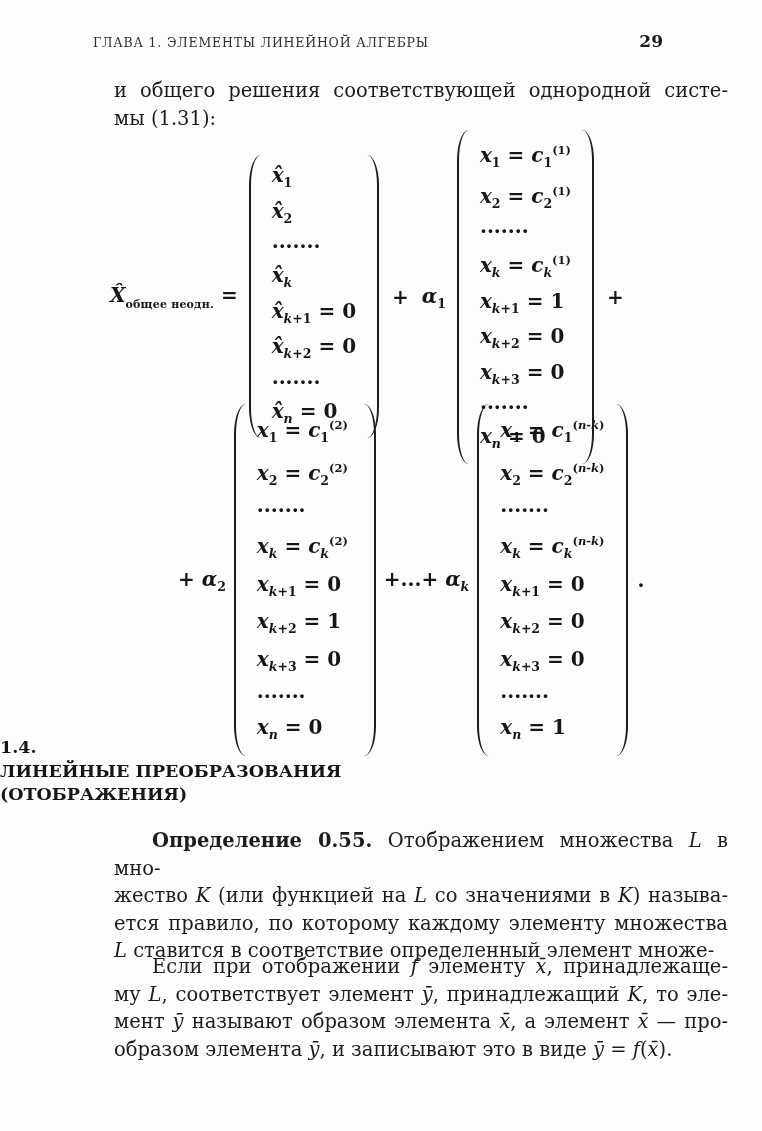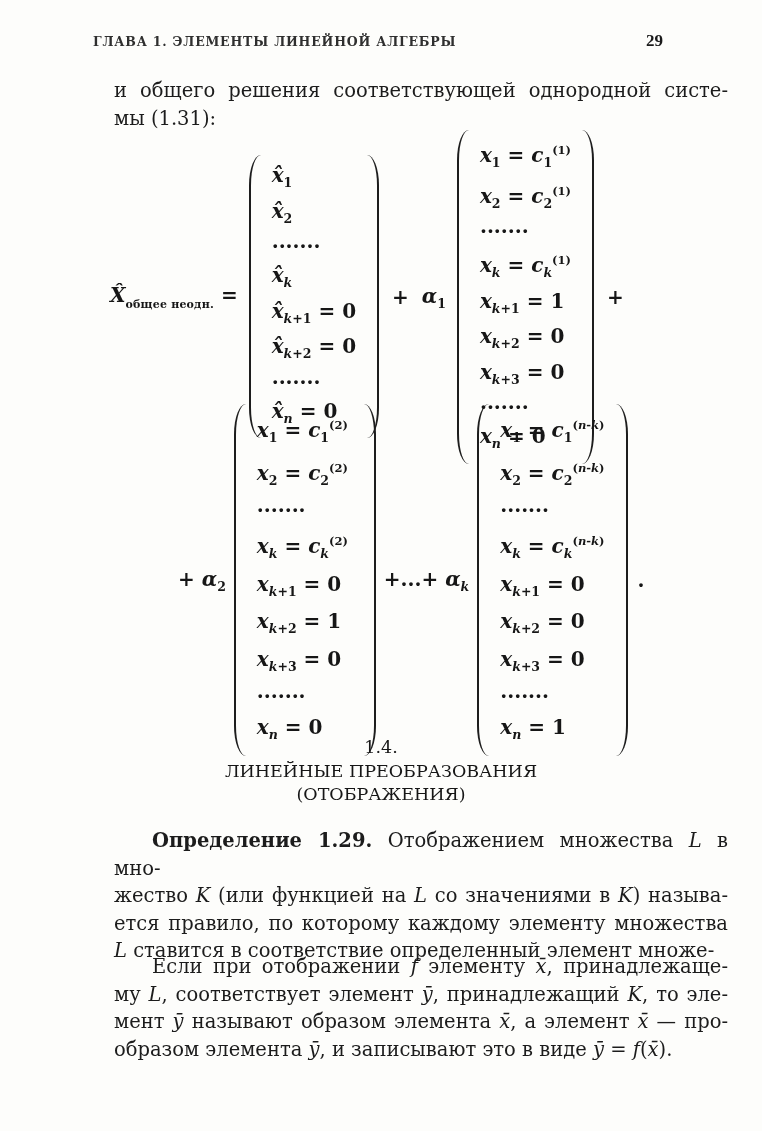--- a/index.html
+++ b/index.html
@@ -19,7 +19,7 @@
     display:flex; justify-content:space-between; align-items:baseline;
   }
   .chapter {
-    font-size:12.5px; letter-spacing:0.8px; color:#2f2f2f; font-weight:bold;
+    font-size:12.5px; letter-spacing:0.8px; color:#2f2f2f; font-weight:normal;
   }
   .pagenum { font-size:17px; font-weight:bold; color:#1a1a1a;font-family:Liberation Serif, serif; }
 

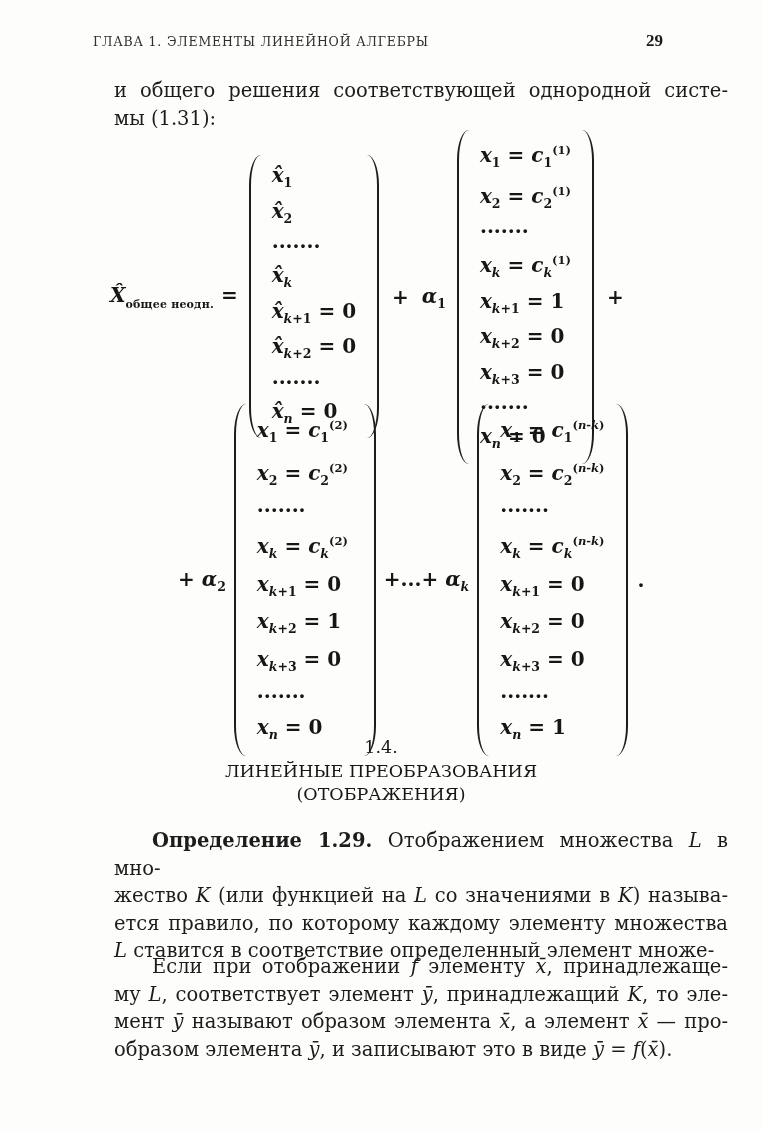--- a/index.html
+++ b/index.html
@@ -21,7 +21,7 @@
   .chapter {
     font-size:12.5px; letter-spacing:0.8px; color:#2f2f2f; font-weight:normal;
   }
-  .pagenum { font-size:17px; font-weight:bold; color:#1a1a1a;font-family:Liberation Serif, serif; }
+  .pagenum { font-size:17px; font-weight:bold; color:#1a1a1a; }
 
   
   .para { position:absolute; left:90px; width:614px; font-size:19.5px; line-height:27.5px;margin-left:24px; }

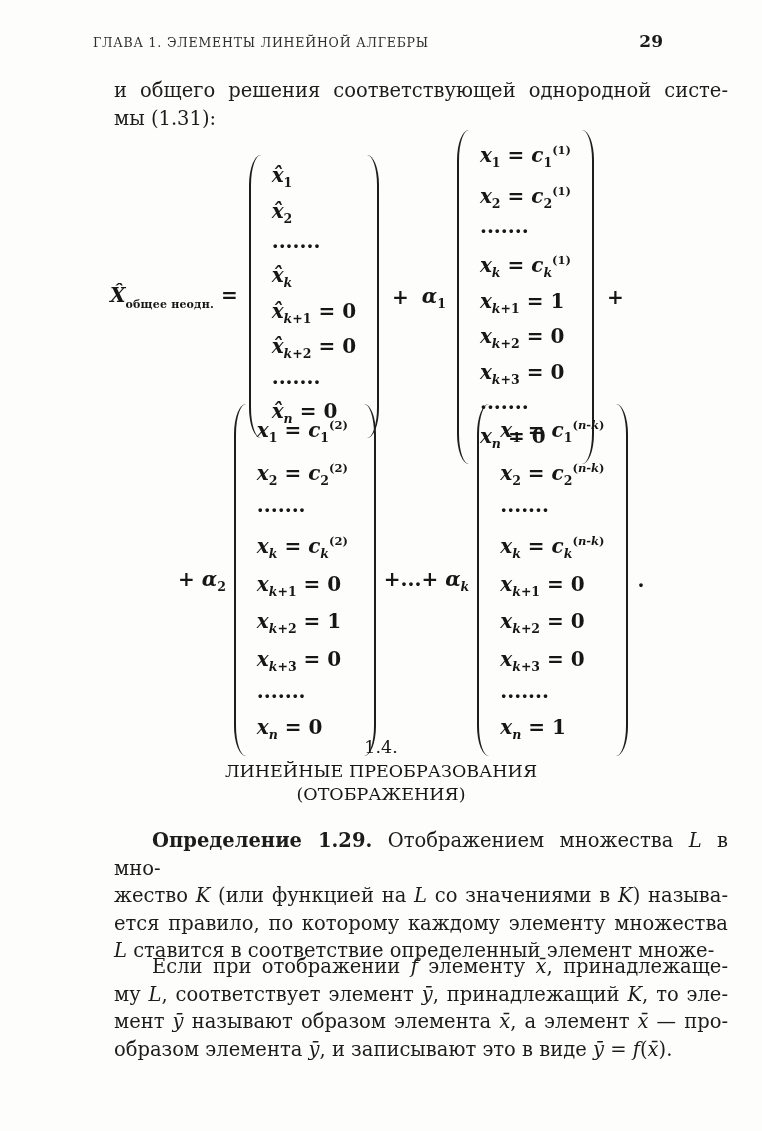--- a/index.html
+++ b/index.html
@@ -60,7 +60,7 @@
   
   .section {
     position:absolute; top:736px; left:0; width:762px;
-    text-align:center; font-weight:normal; font-size:17.5px; line-height:23.5px;
+    text-align:left; font-weight:bold; font-size:17.5px; line-height:23.5px;
     color:#161616;
   }
 </style>

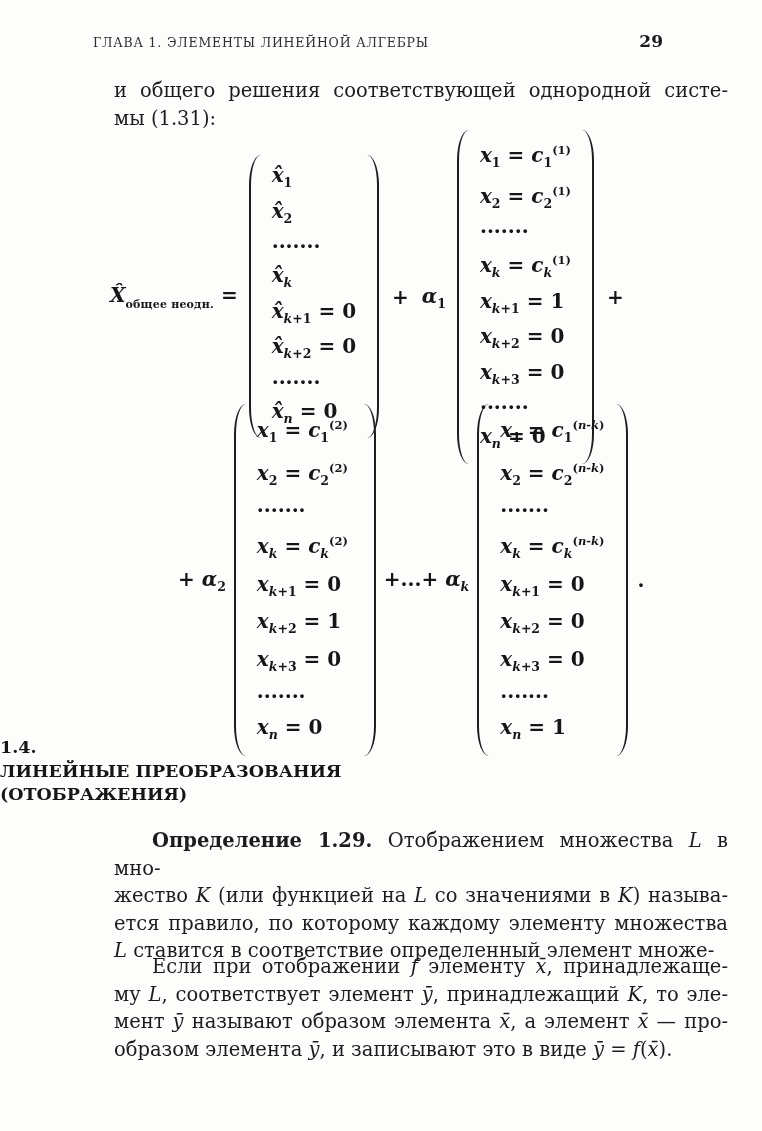--- a/index.html
+++ b/index.html
@@ -158,7 +158,7 @@
   </div>
 
   <div class="para p1 indent">
-      <div class="pline"><b>Определение 1.29.</b> Отображением множества <i>L</i> в мно-</div>
+      <div class="pline"><b>Определение 0.55.</b> Отображением множества <i>L</i> в мно-</div>
       <div class="pline">жество <i>K</i> (или функцией на <i>L</i> со значениями в <i>K</i>) называ-</div>
       <div class="pline">ется правило, по которому каждому элементу множества</div>
       <div class="pline"><i>L</i> ставится в соответствие определенный элемент множе-</div>

